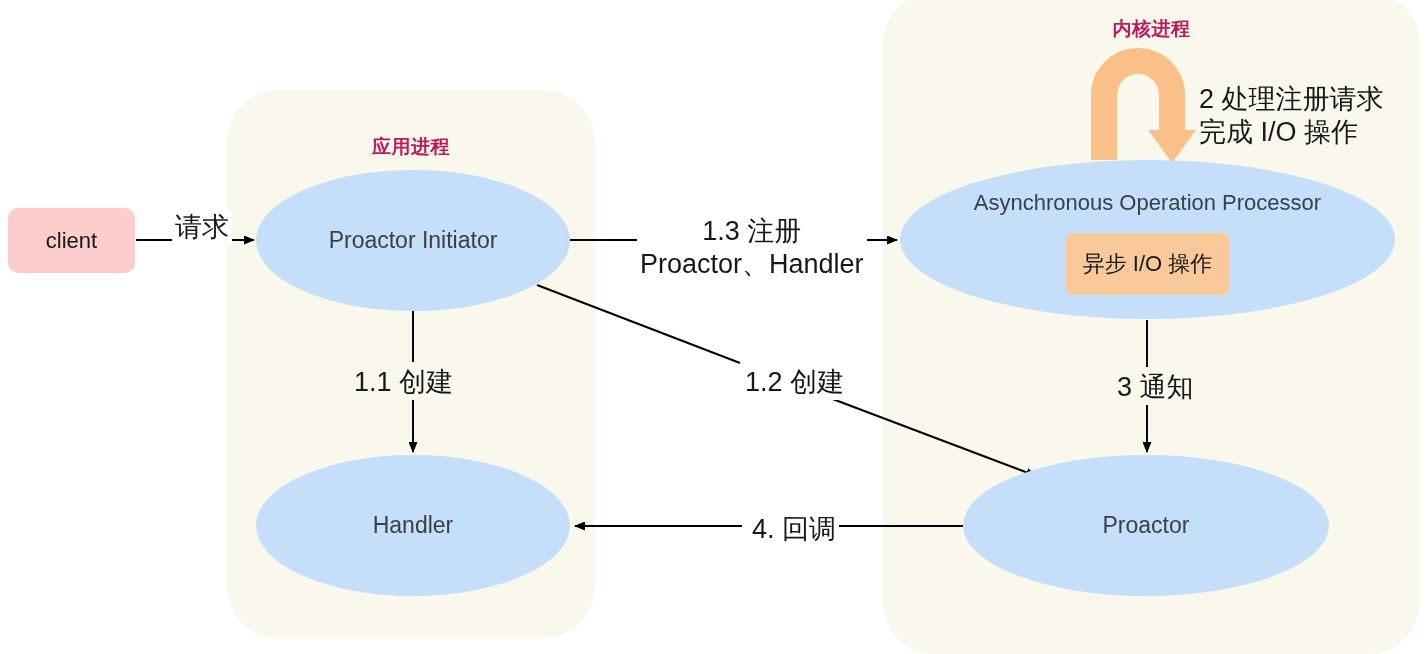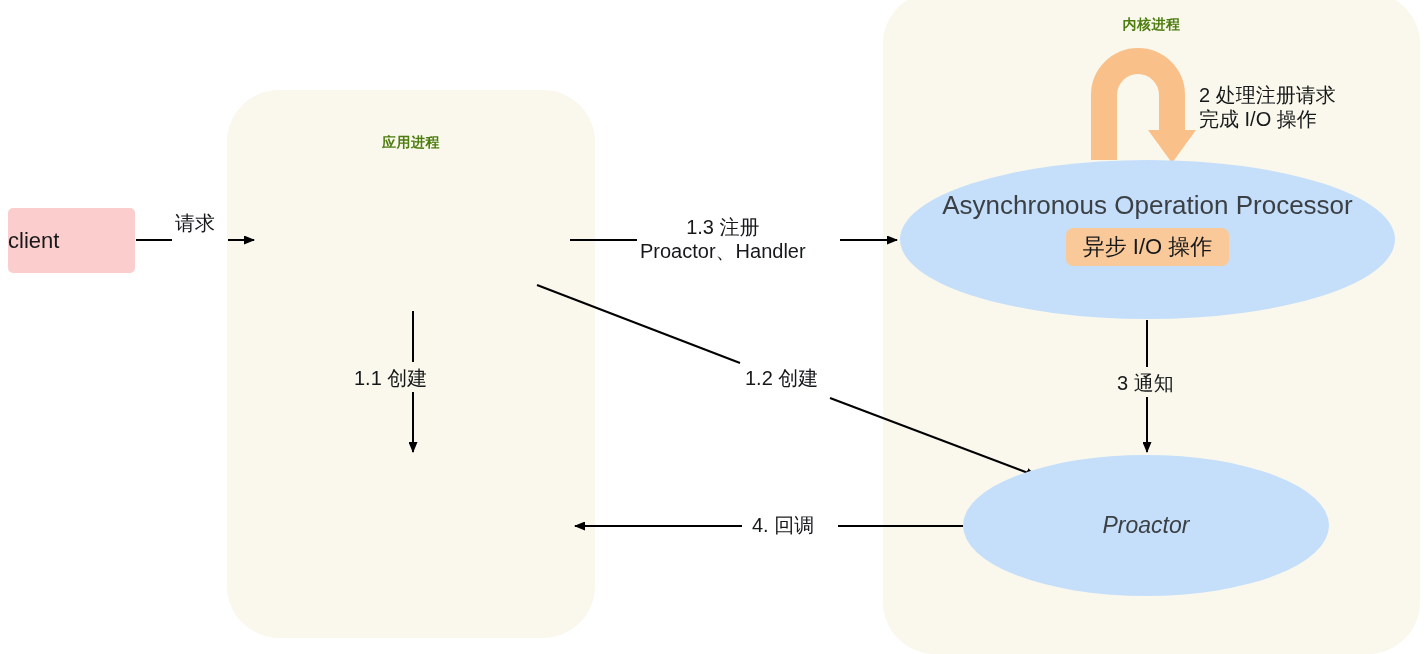--- a/index.html
+++ b/index.html
@@ -27,9 +27,9 @@
     position: absolute;
     width: 100%;
     text-align: center;
-    font-size: 14px;
+    font-size: 19px;
     font-weight: bold;
-    color: #4d7c0f;
+    color: #be185d;
     letter-spacing: 0.5px;
   }
   #panel-app .panel-title  { top: 16px; margin-top: 28px; }

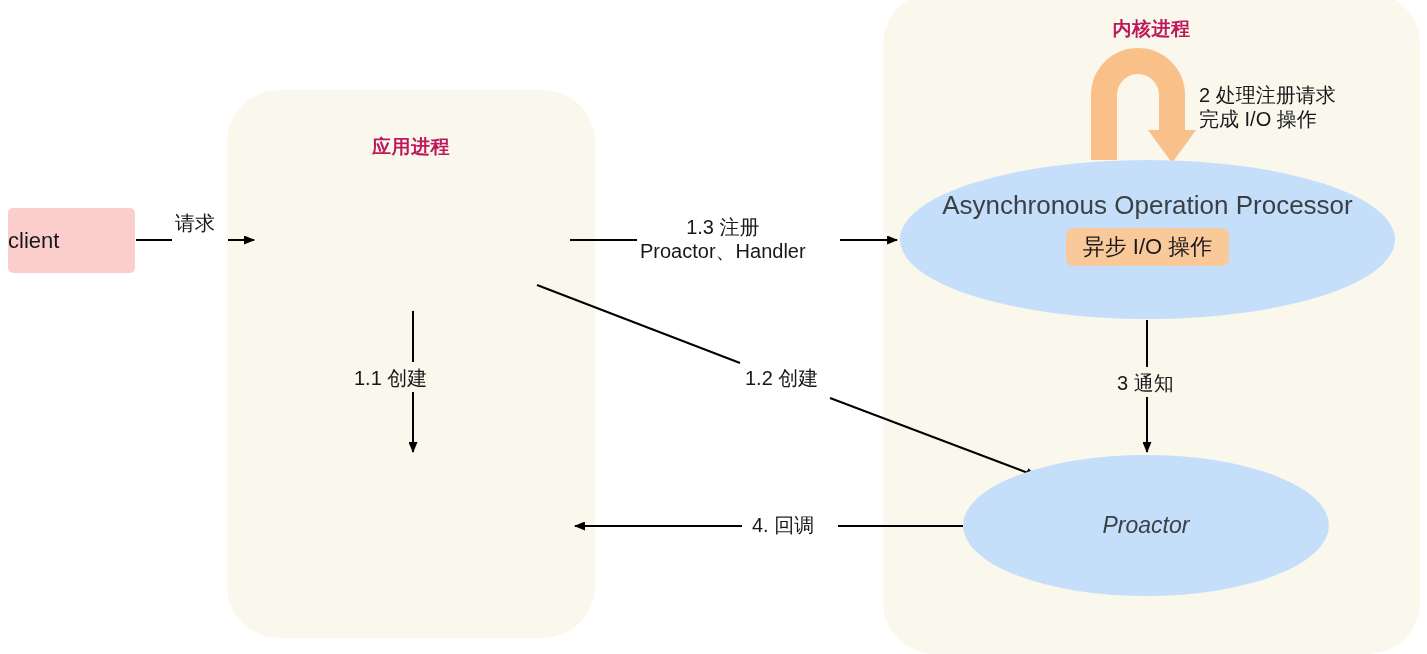--- a/index.html
+++ b/index.html
@@ -78,7 +78,7 @@
     position: absolute;
     background: #ffffff;
     color: #16181a;
-    font-size: 20px;
+    font-size: 27px;
     line-height: 1.22;
     text-align: center;
     white-space: nowrap;

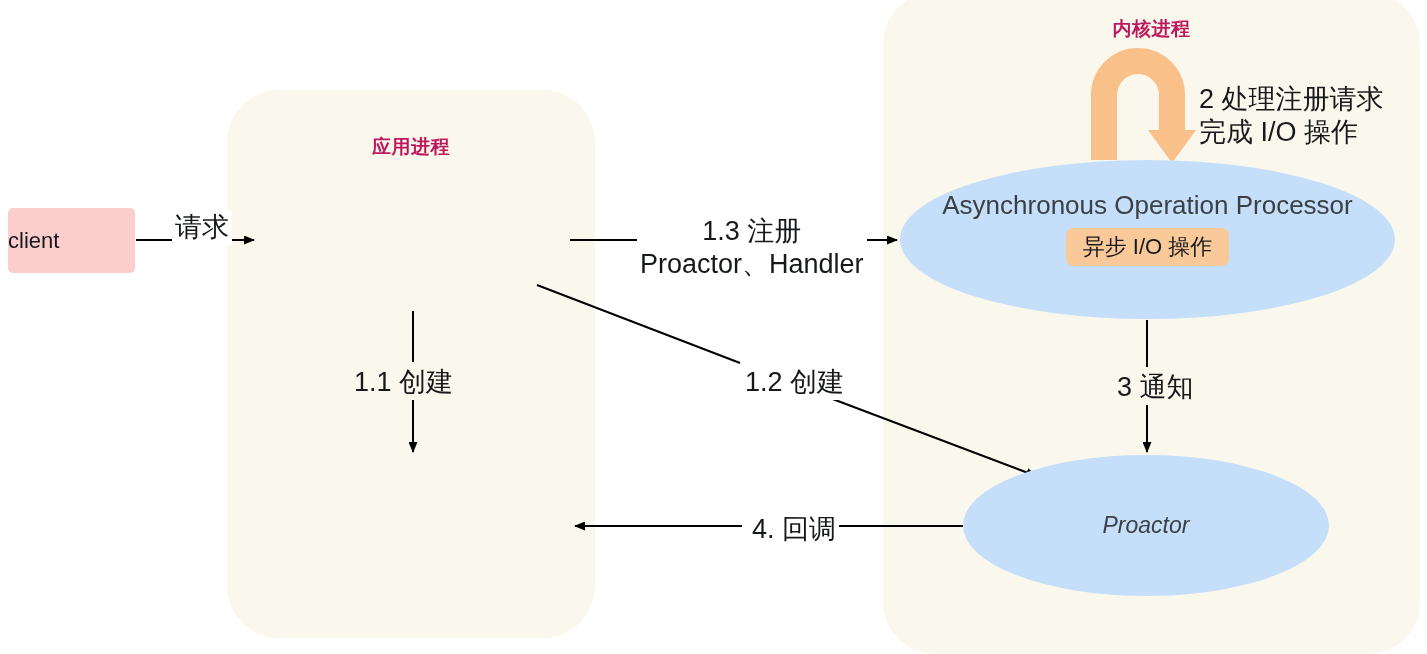--- a/index.html
+++ b/index.html
@@ -52,7 +52,7 @@
   #ell-aop       { left: 900px; top: 160px; width: 495px; height: 159px;
                    justify-content: flex-start; padding-top: 30px; box-sizing: border-box; }
 
-  #ell-aop .aop-title { font-size: 26px; color: #3b4044; }
+  #ell-aop .aop-title { font-size: 22px; color: #3b4044; }
   .io-chip {
     margin-top: 7px;
     background: #fac99a;

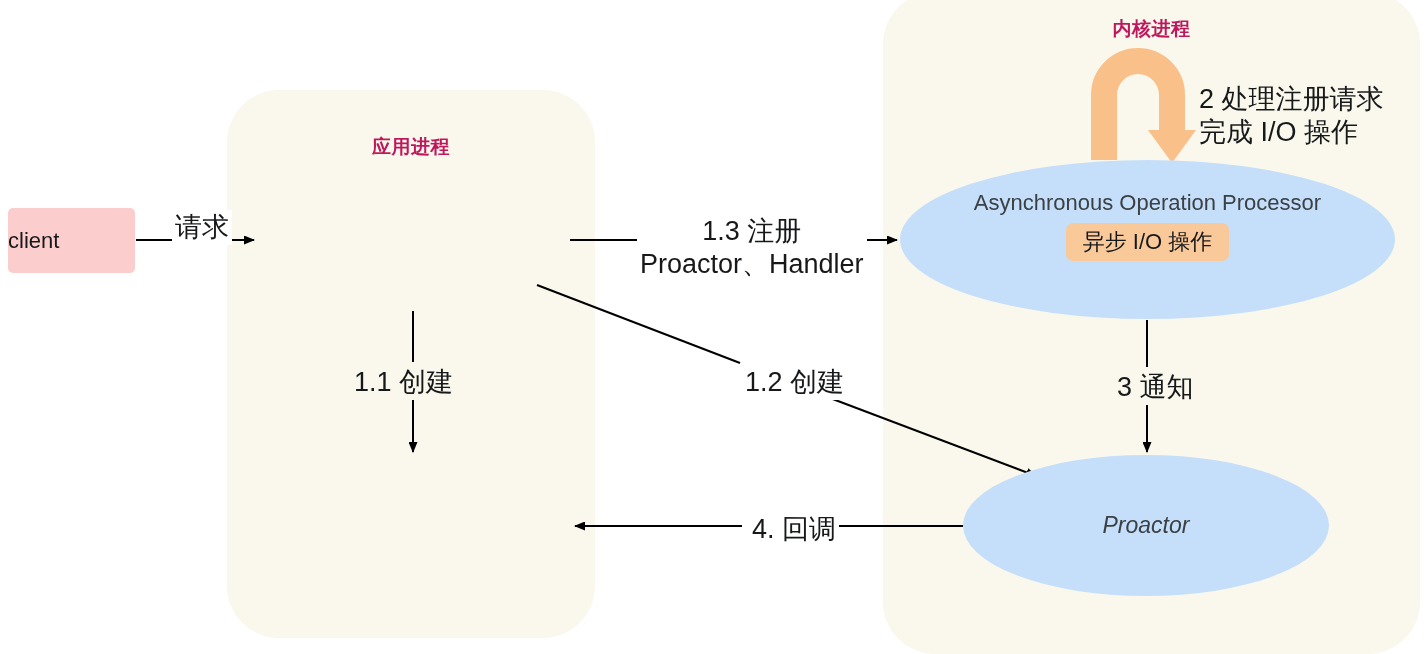--- a/index.html
+++ b/index.html
@@ -68,8 +68,8 @@
     left: 8px; top: 208px;
     width: 127px; height: 65px;
     background: #fbcdcd;
-    border-radius: 5px;
-    display: flex; align-items: center; 
+    border-radius: 10px;
+    display: flex; align-items: center; justify-content: center;
     font-size: 22px;
     color: #16181a;
   }

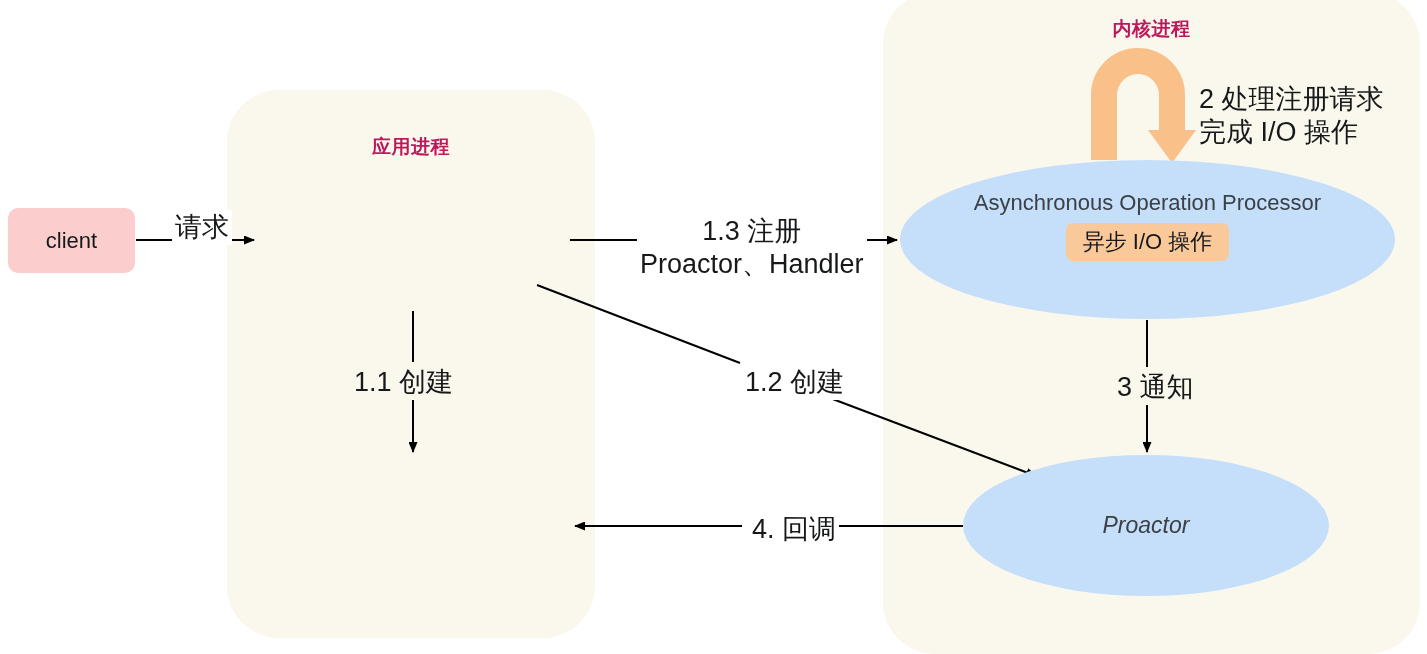--- a/index.html
+++ b/index.html
@@ -156,6 +156,9 @@
     <span>client</span>
   </div>
 
+  <div class="ellipse" id="ell-initiator">
+    <span>Proactor Initiator</span>
+  </div>
 
 
   <div class="ellipse" id="ell-aop">

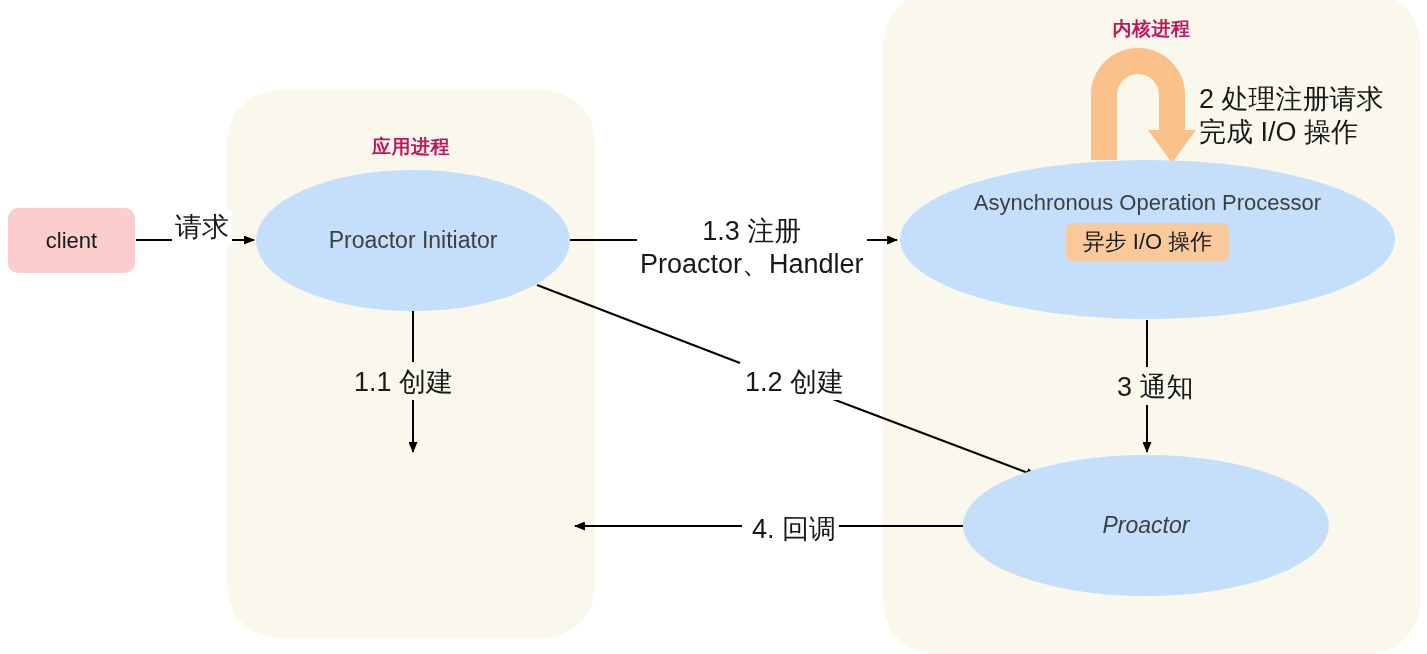--- a/index.html
+++ b/index.html
@@ -54,11 +54,11 @@
 
   #ell-aop .aop-title { font-size: 22px; color: #3b4044; }
   .io-chip {
-    margin-top: 7px;
+    margin-top: 17px;
     background: #fac99a;
     color: #16181a;
     font-size: 22px;
-    padding: 4px 17px;
+    padding: 16px 17px;
     border-radius: 7px;
     white-space: nowrap;
   }

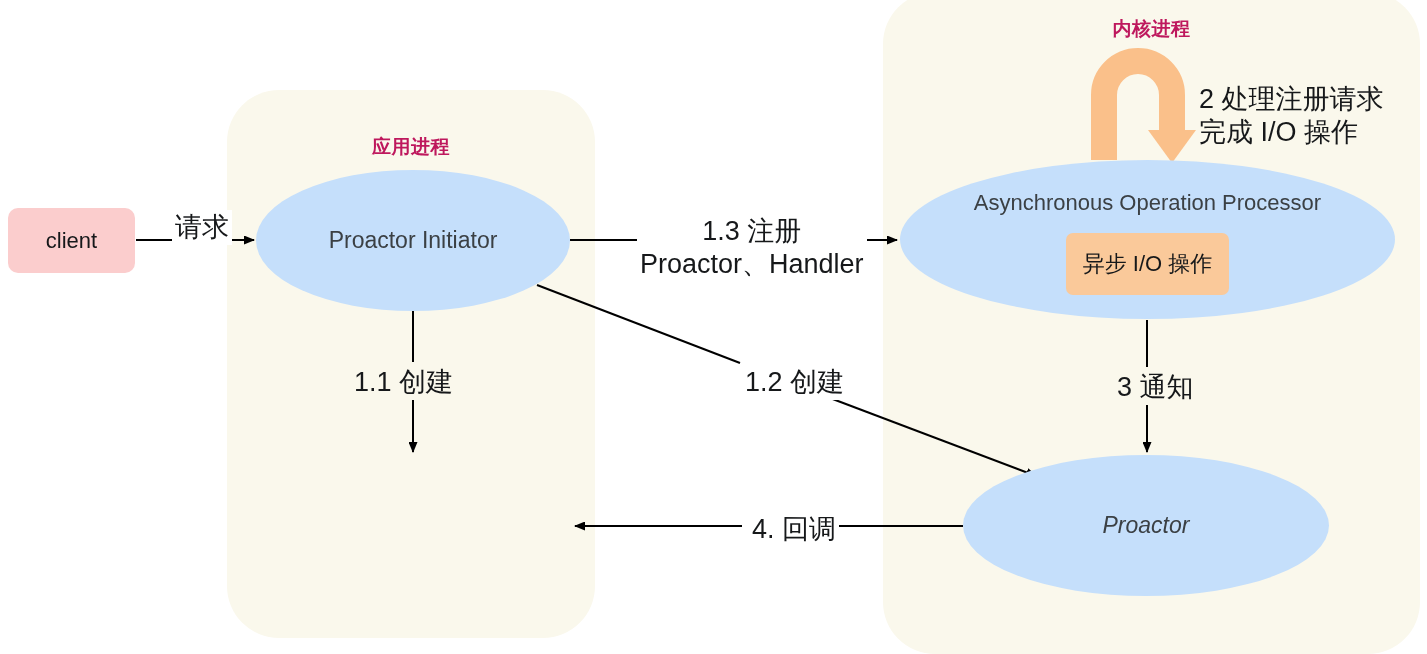--- a/index.html
+++ b/index.html
@@ -160,6 +160,9 @@
     <span>Proactor Initiator</span>
   </div>
 
+  <div class="ellipse" id="ell-handler">
+    <span>Handler</span>
+  </div>
 
   <div class="ellipse" id="ell-aop">
     <span class="aop-title">Asynchronous Operation Processor</span>

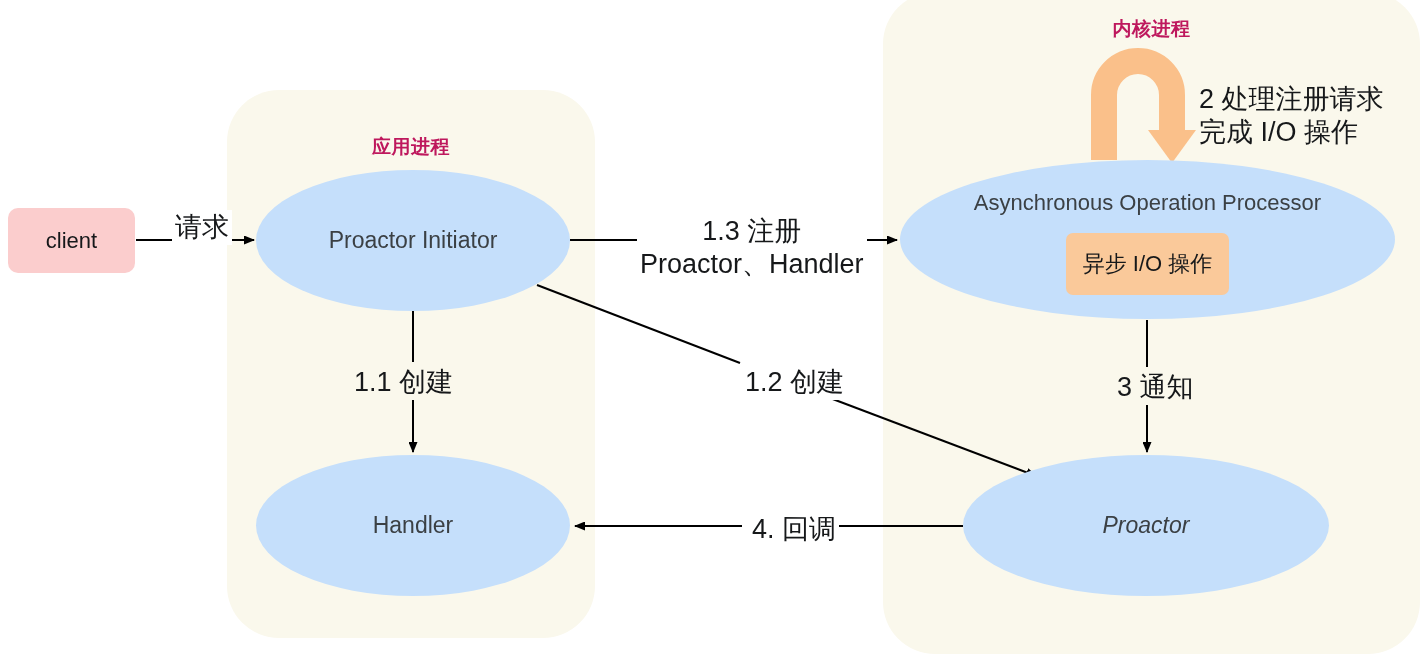--- a/index.html
+++ b/index.html
@@ -48,7 +48,7 @@
   }
   #ell-initiator { left: 256px; top: 170px; width: 314px; height: 141px; }
   #ell-handler   { left: 256px; top: 455px; width: 314px; height: 141px; }
-  #ell-proactor  { left: 963px; top: 455px; width: 366px; height: 141px; font-style: italic; }
+  #ell-proactor  { left: 963px; top: 455px; width: 366px; height: 141px; }
   #ell-aop       { left: 900px; top: 160px; width: 495px; height: 159px;
                    justify-content: flex-start; padding-top: 30px; box-sizing: border-box; }
 

